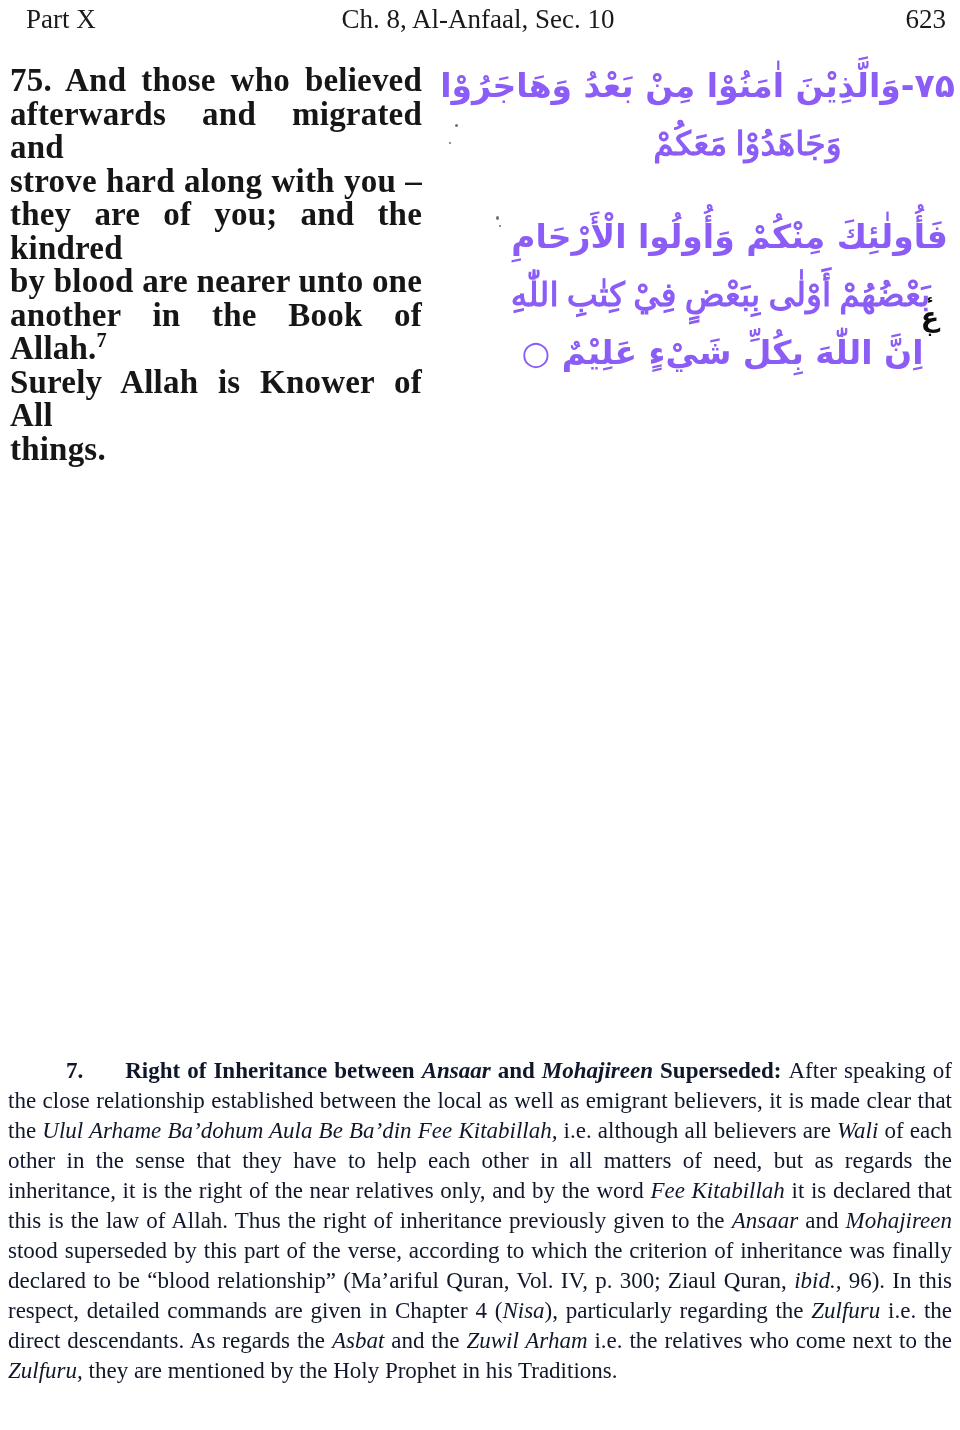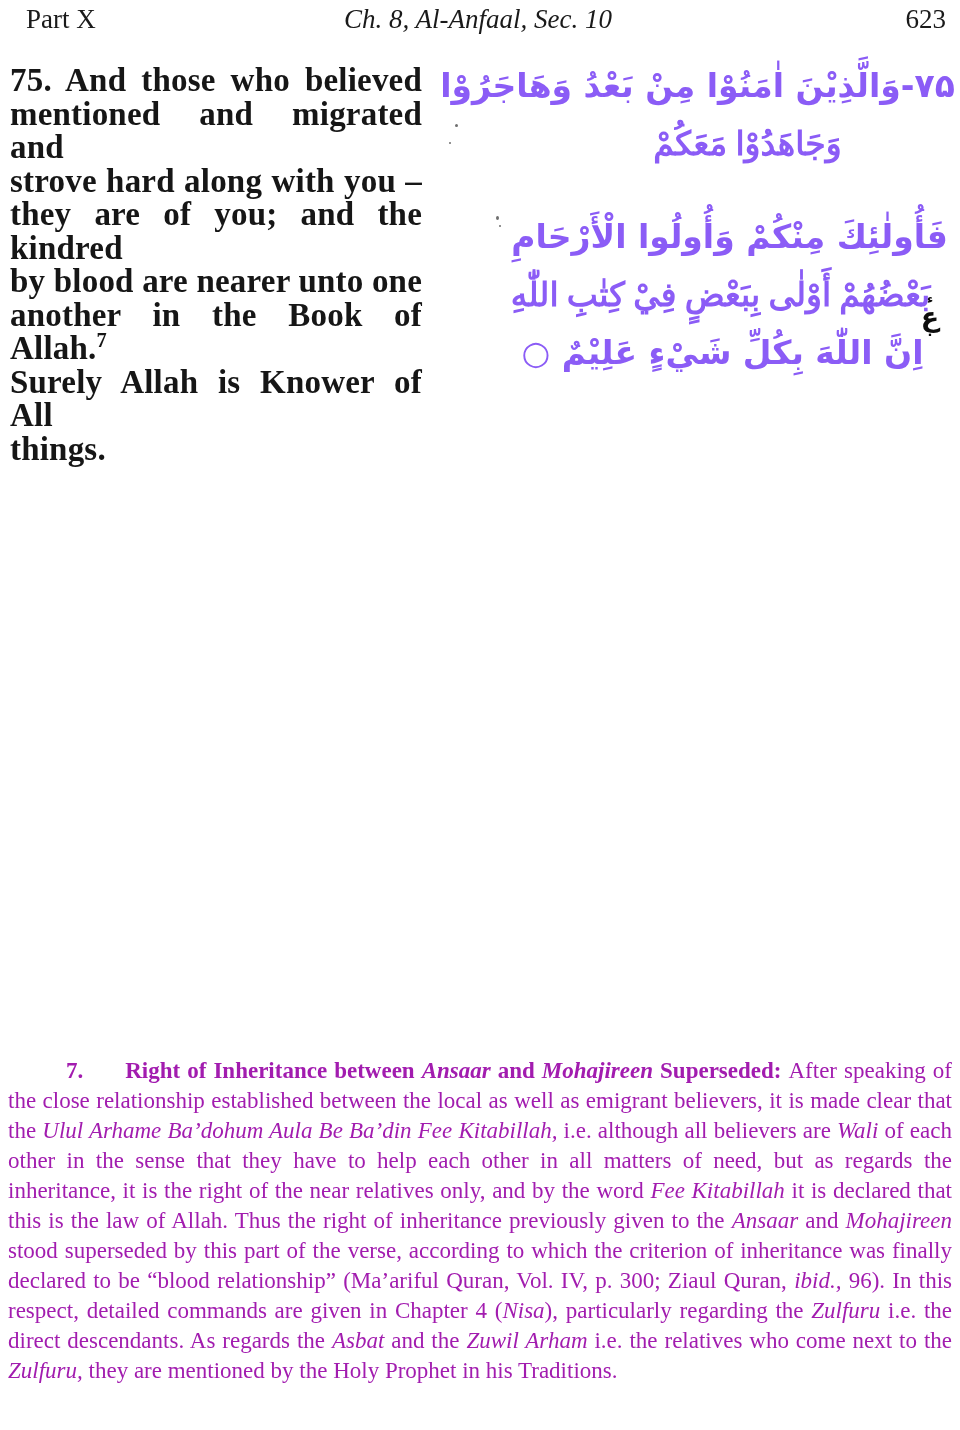--- a/index.html
+++ b/index.html
@@ -14,7 +14,7 @@
   
   .pagehead{position:absolute;top:4px;left:10px;width:936px;height:36px;font-size:27px;}
   .part{position:absolute;left:16px;top:0;}
-  .chap{position:absolute;left:50%;top:0;transform:translateX(-50%);font-style:italic;white-space:nowrap;}
+  .chap{position:absolute;left:50%;top:0;transform:translateX(-50%);white-space:nowrap;}
   .pgnum{position:absolute;right:0;top:0;}
 
   

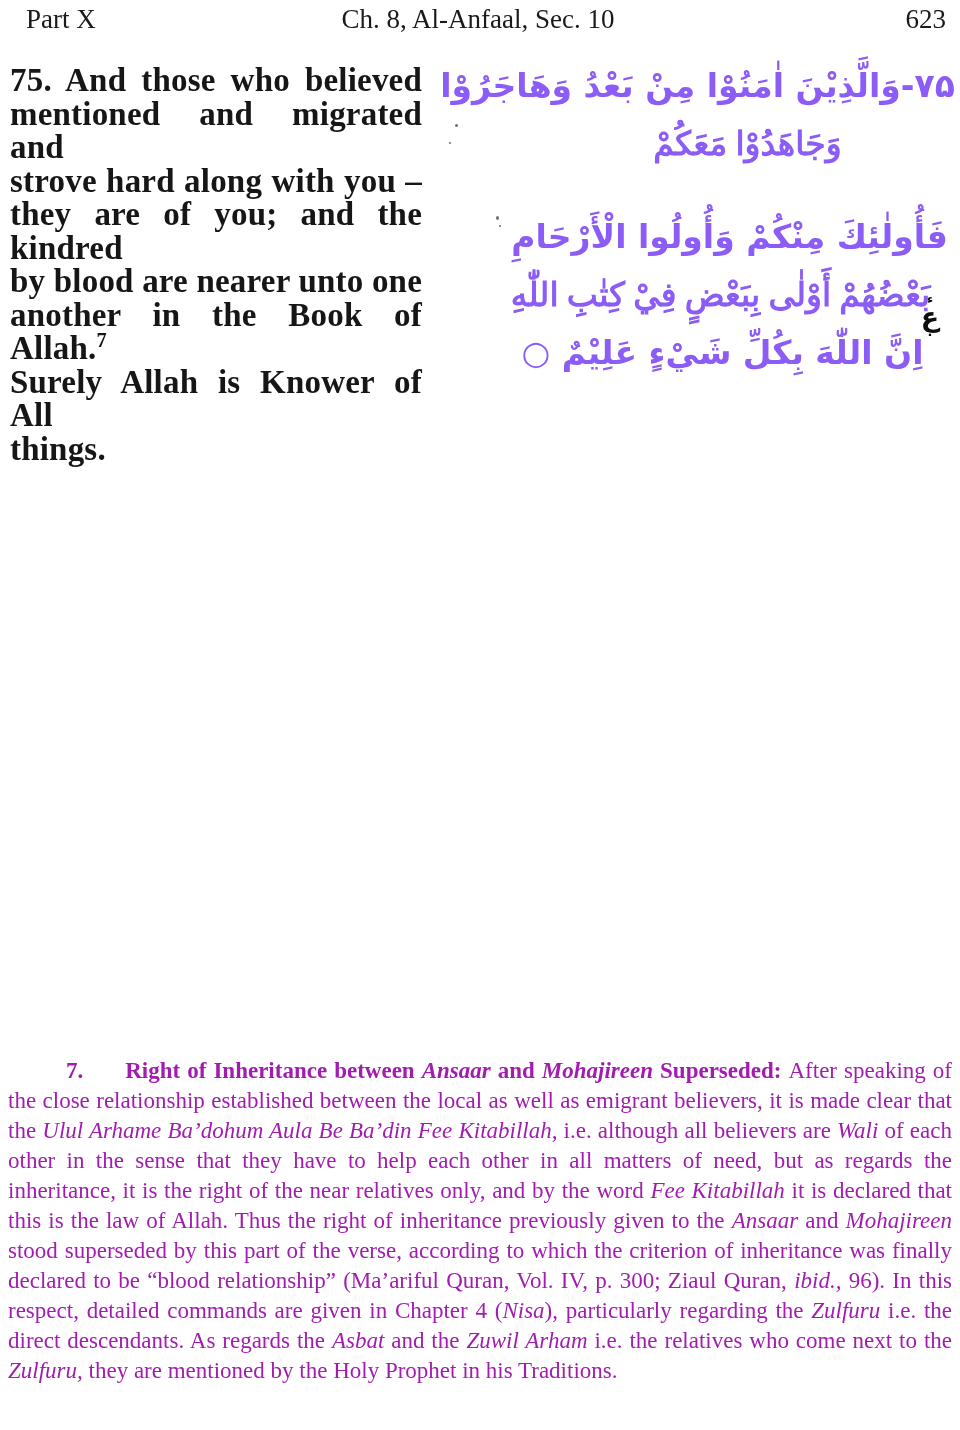--- a/index.html
+++ b/index.html
@@ -82,7 +82,7 @@
 
   <div class="eng">
       <div class="tline"><span>75. And those who believed</span></div>
-      <div class="tline"><span>mentioned and migrated and</span></div>
+      <div class="tline"><span>afterwards and migrated and</span></div>
       <div class="tline"><span>strove hard along with you –</span></div>
       <div class="tline"><span>they are of you; and the kindred</span></div>
       <div class="tline"><span>by blood are nearer unto one</span></div>

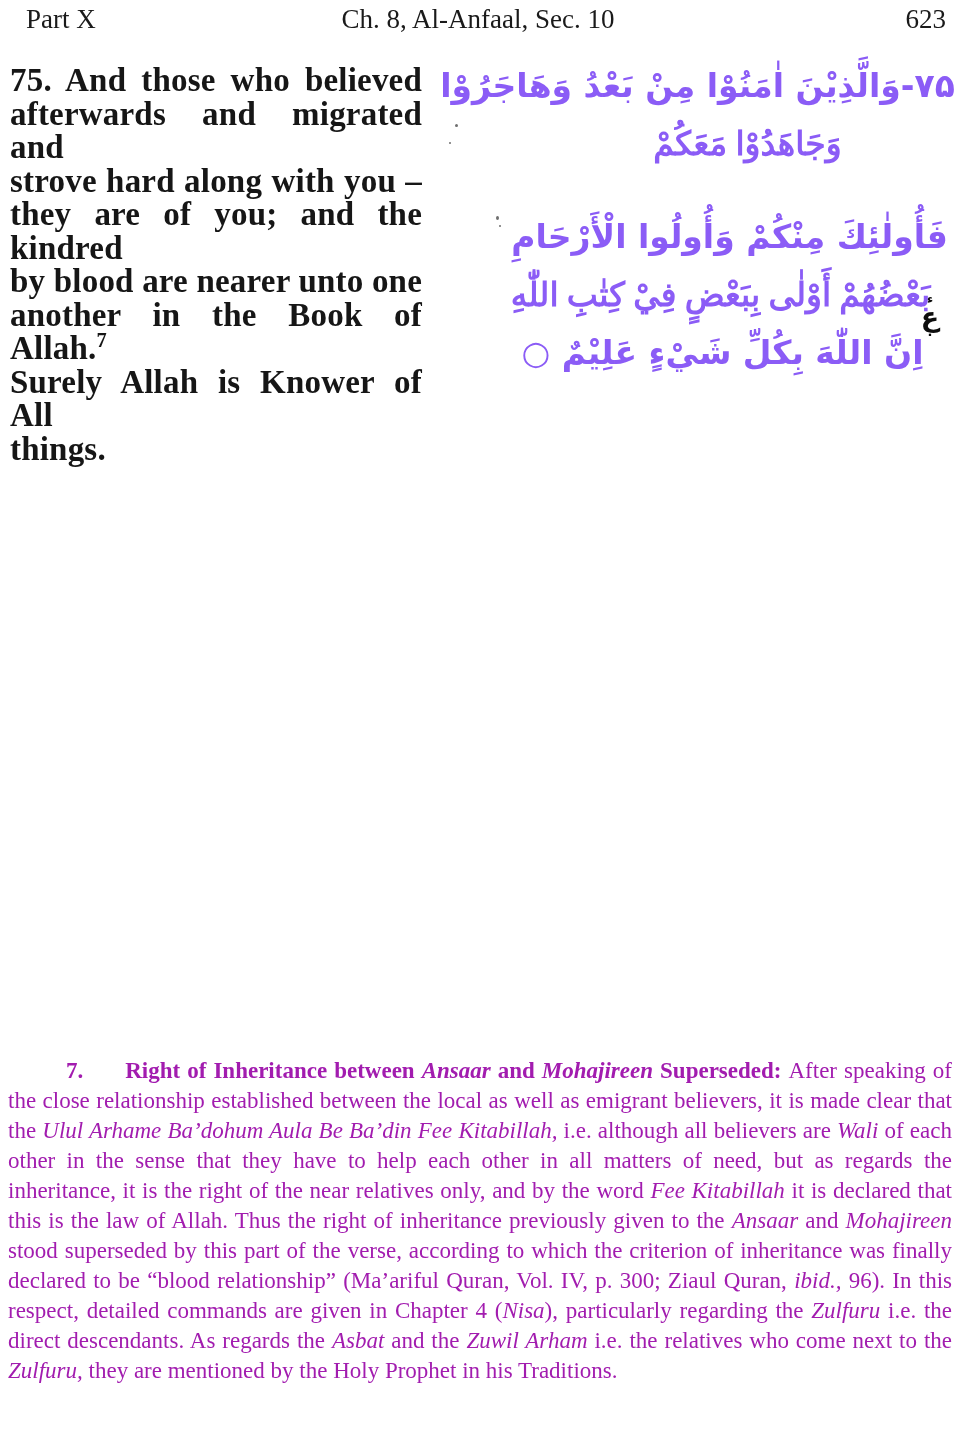--- a/index.html
+++ b/index.html
@@ -54,7 +54,7 @@
   
   .footnote{
     position:absolute;left:8px;top:1056px;width:944px;
-    font-size:23px;line-height:30px;color:#a21caf;
+    font-size:23px;line-height:30px;color:#0f172a;
   }
   .footnote p{margin:0;text-align:justify;text-indent:58px;}
   .b{font-weight:bold;}

